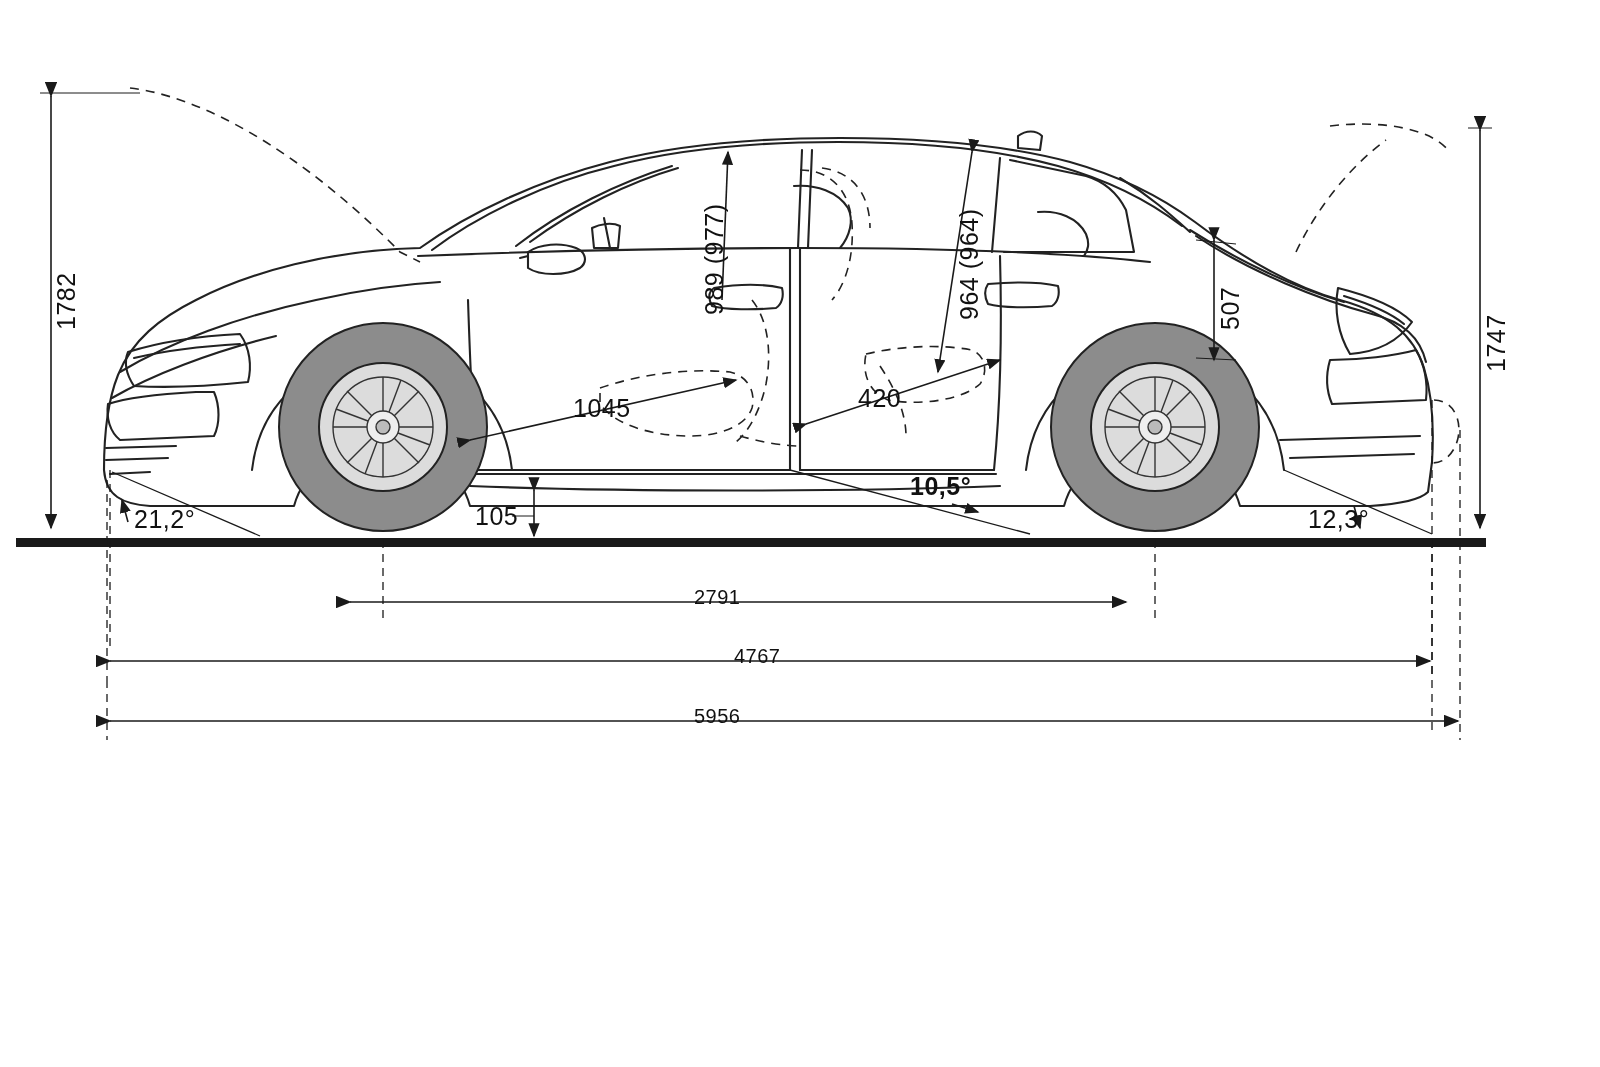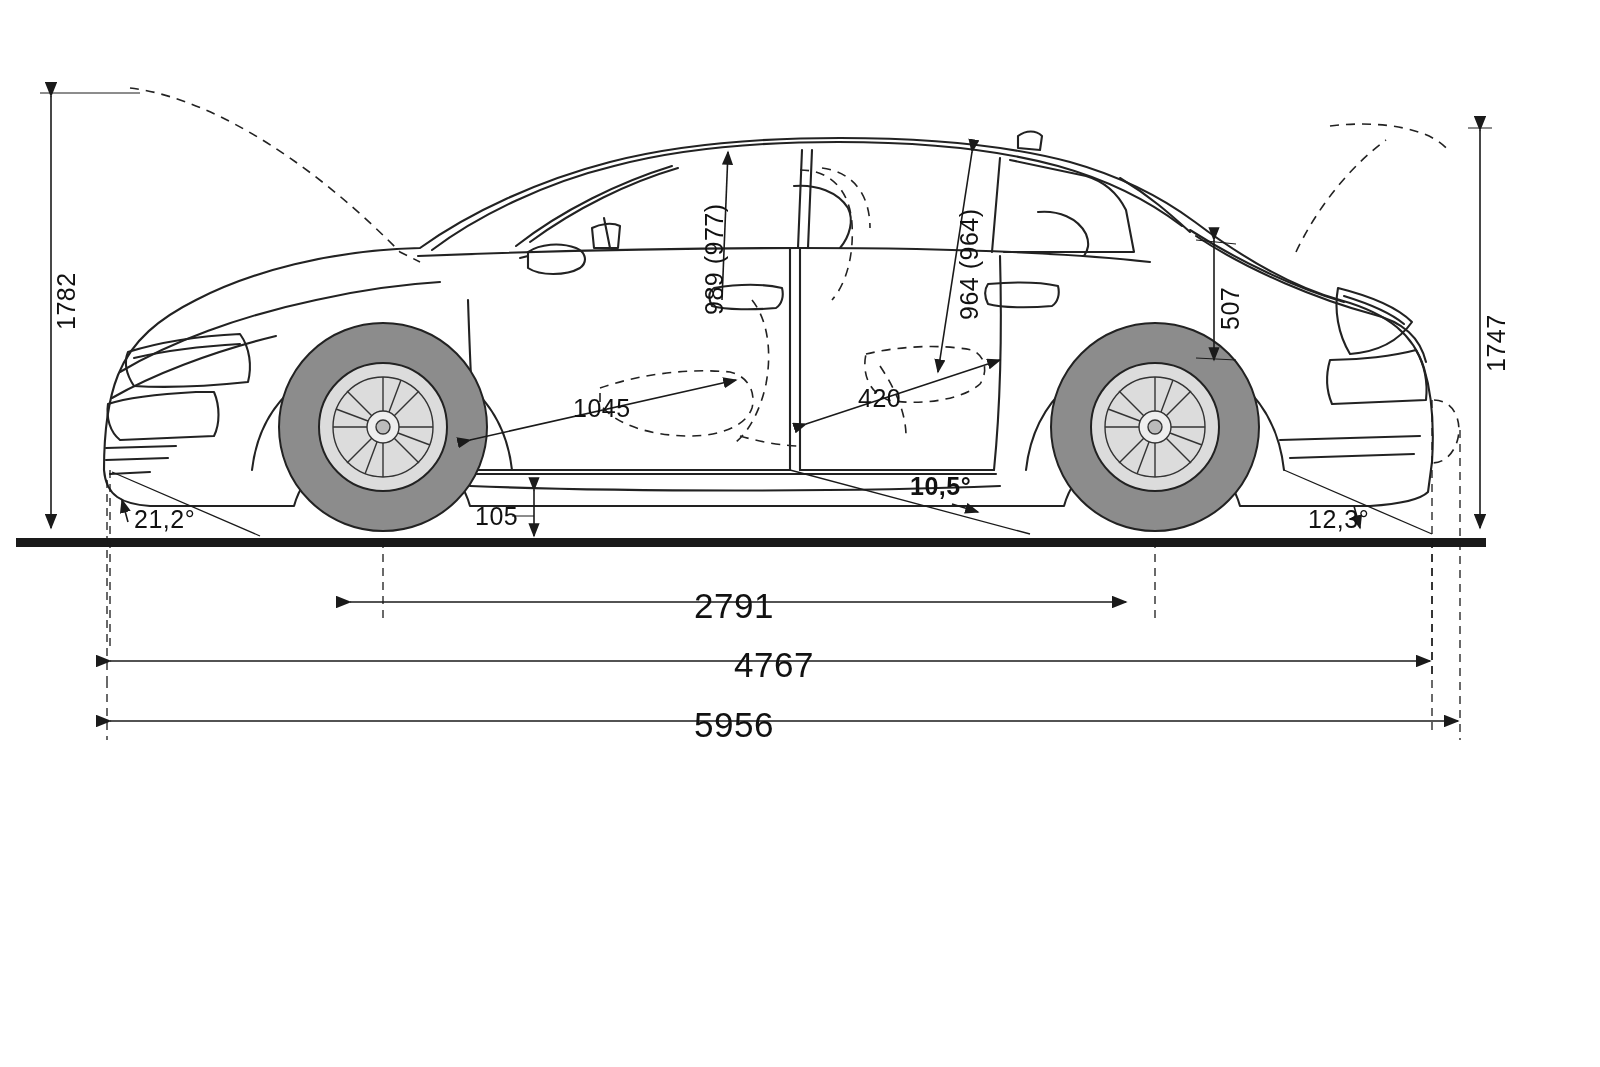--- a/index.html
+++ b/index.html
@@ -35,7 +35,7 @@
     transform: rotate(-90deg);
   }
   .dim-label.big {
-    font-size: 35px;
+    font-size: 20px;
   }
 </style>
 </head>

